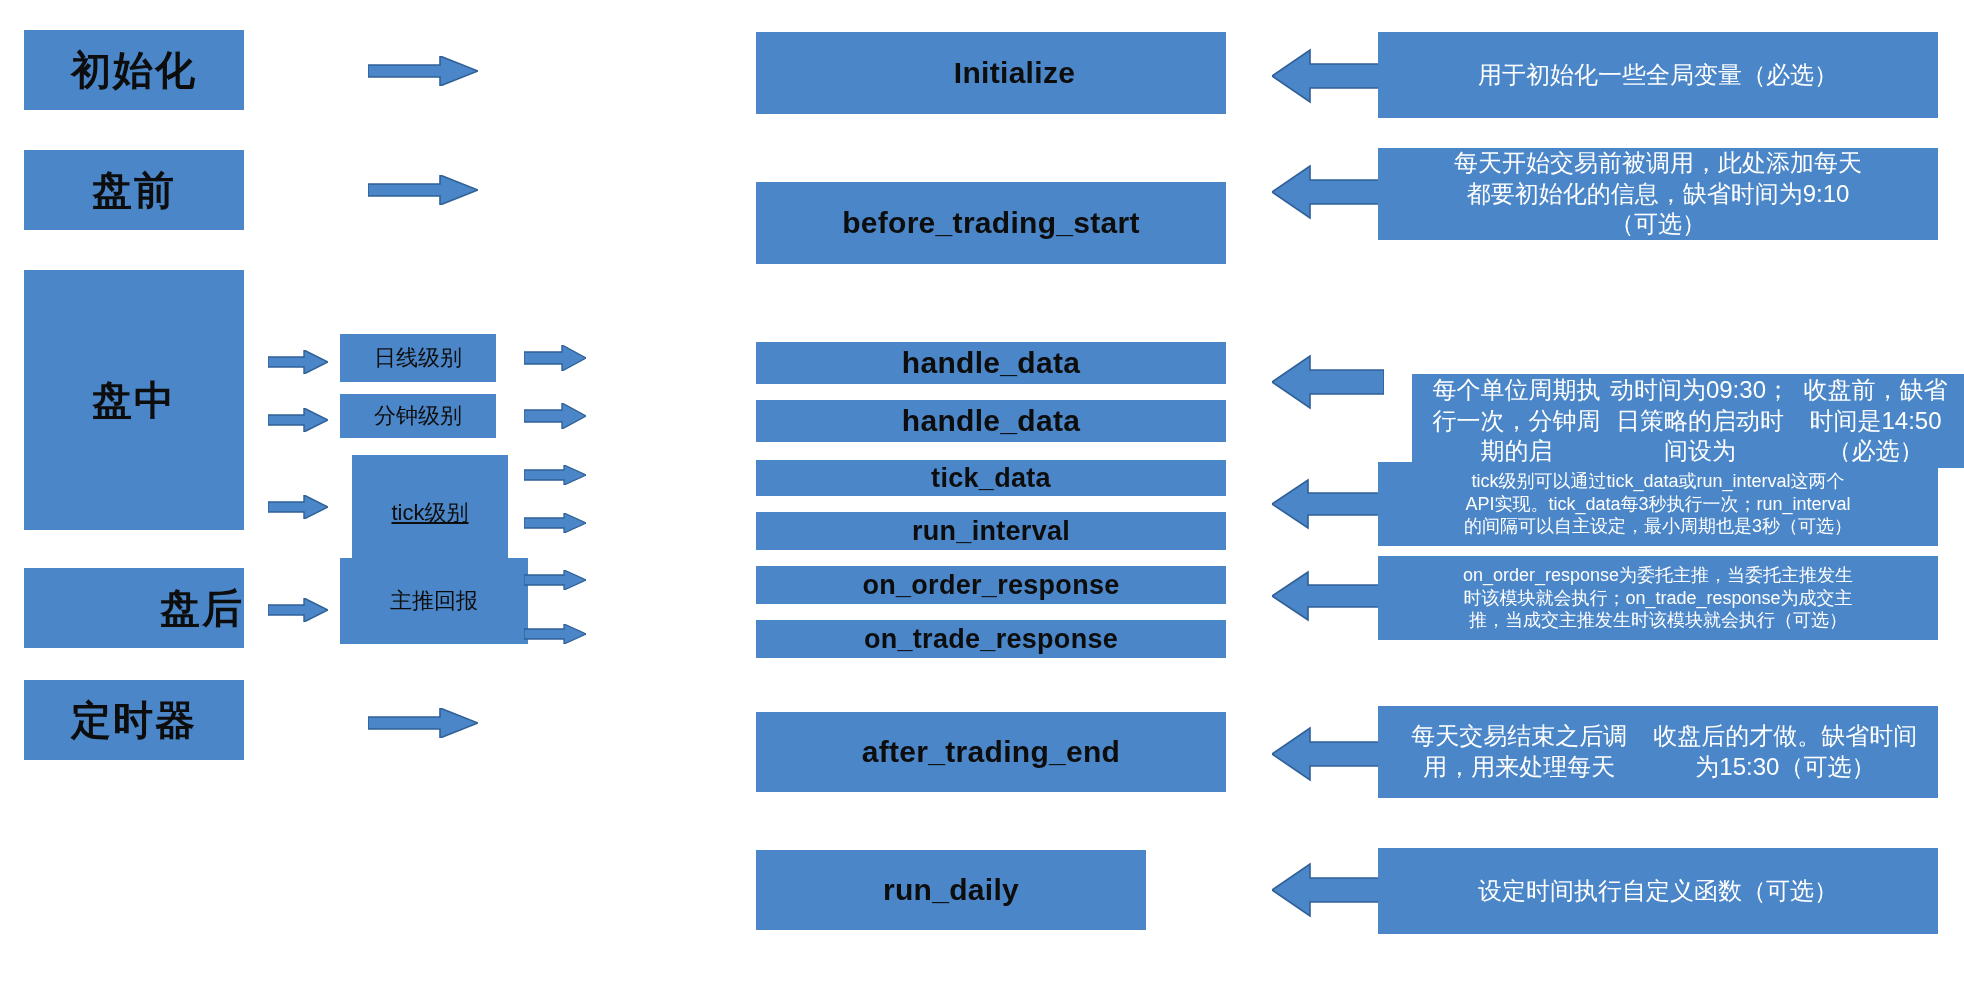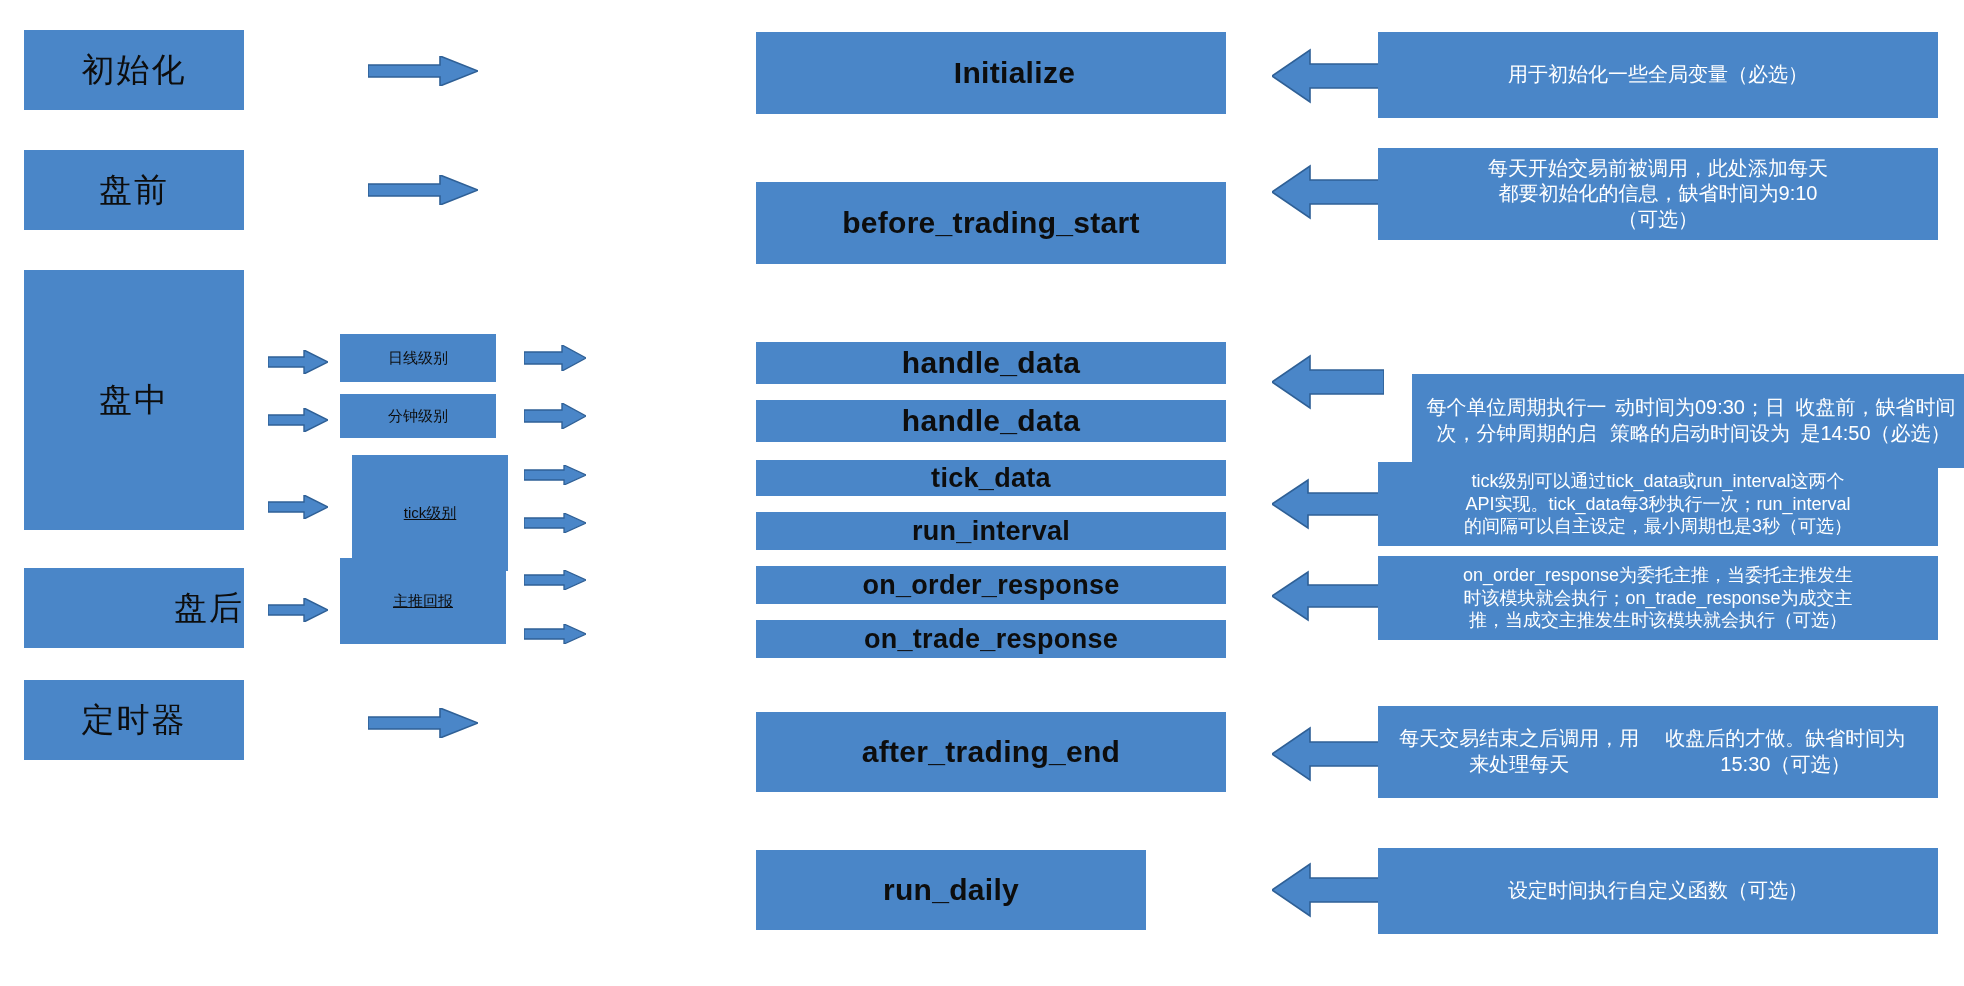--- a/index.html
+++ b/index.html
@@ -19,8 +19,8 @@
   }
   
   .phase{
-    font-size:33px;
-    font-weight:400;
+    font-size:40px;
+    font-weight:700;
     letter-spacing:2px;
     color:#0d0d0d;
   }

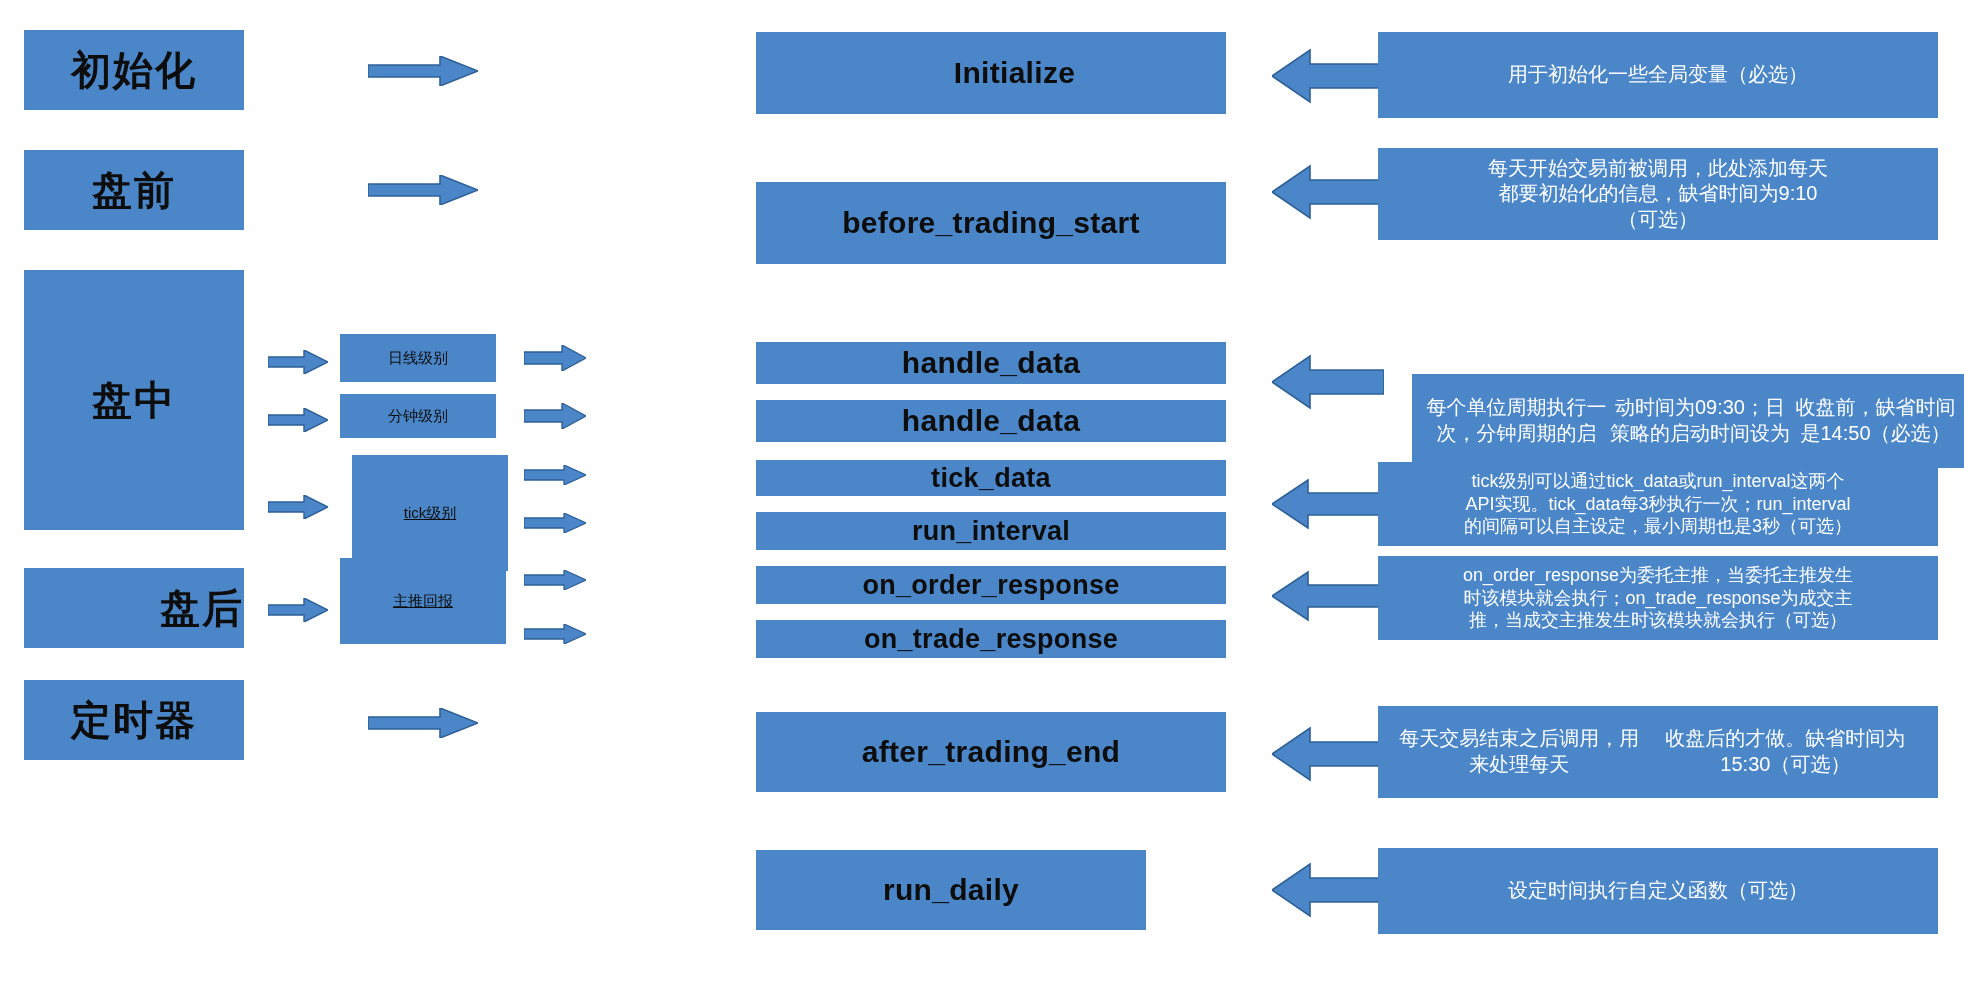--- a/index.html
+++ b/index.html
@@ -40,7 +40,7 @@
   
   .note{
     color:#ffffff;
-    font-size:20px;
+    font-size:24px;
     line-height:1.28;
     padding:4px 14px;
     font-weight:400;

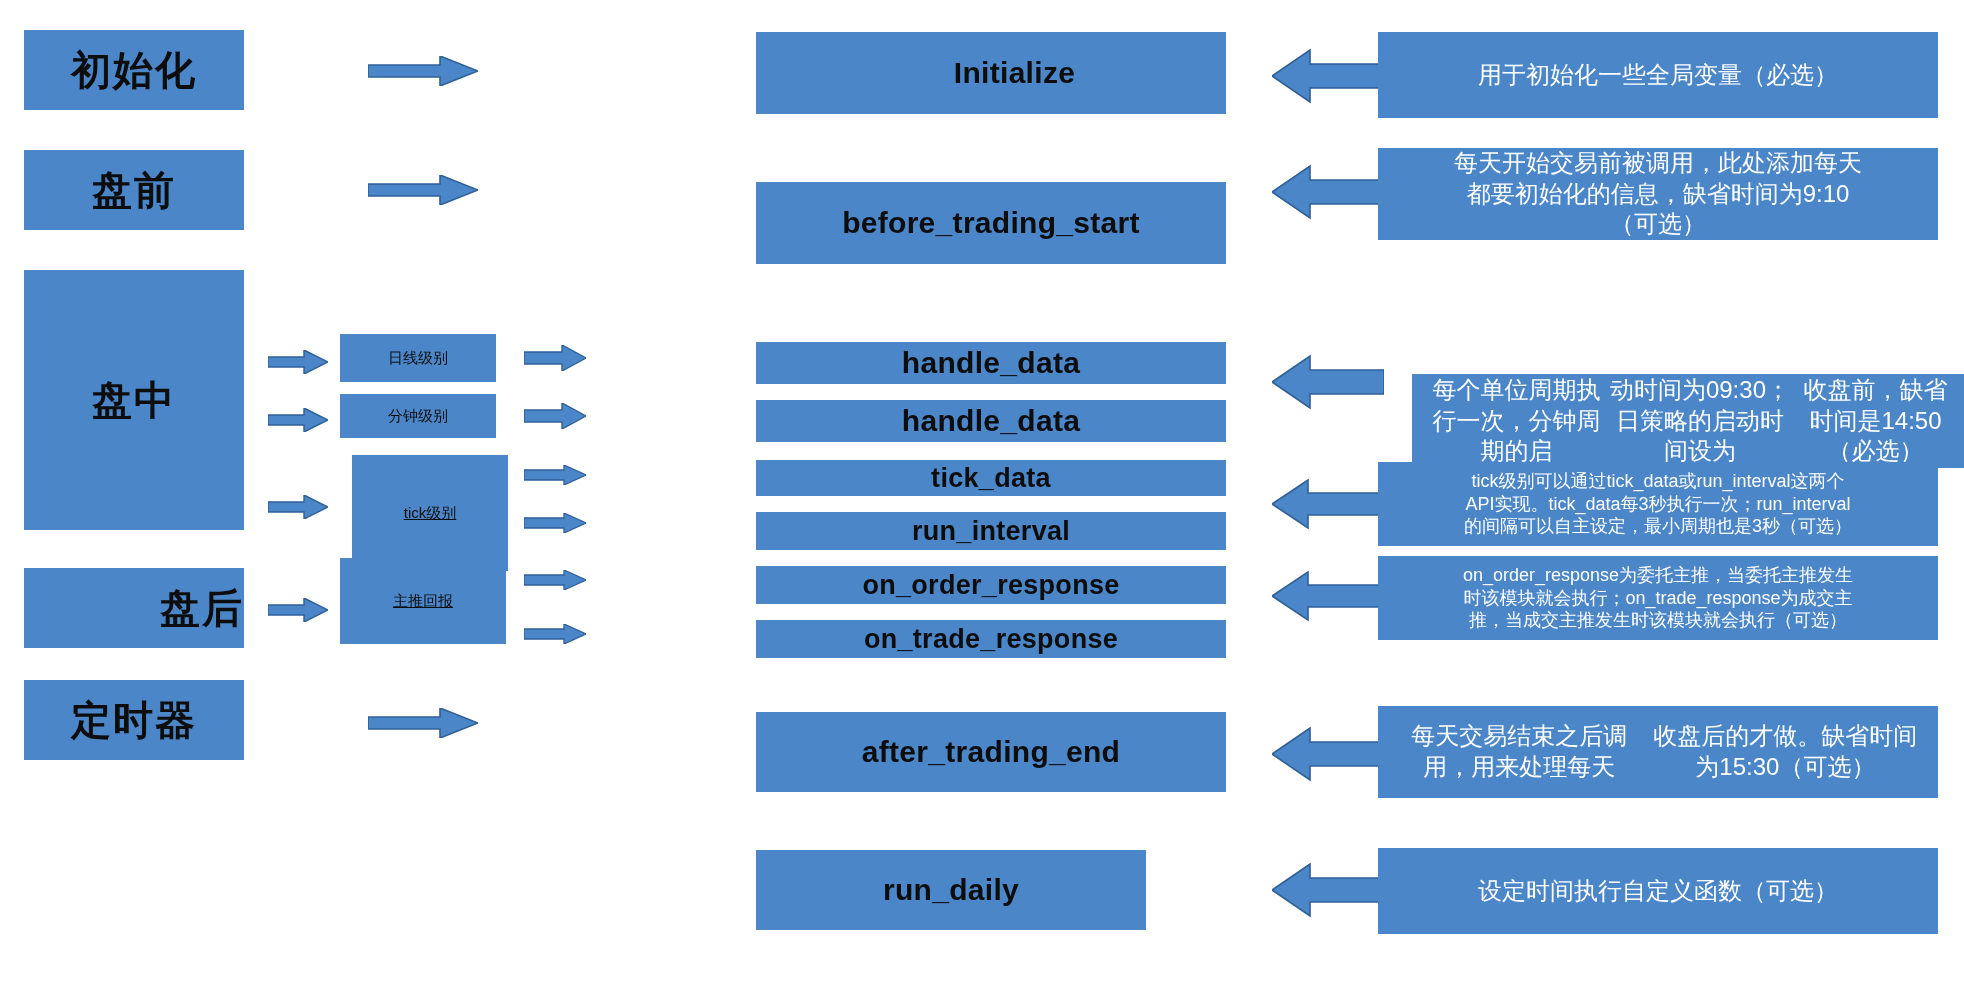--- a/index.html
+++ b/index.html
@@ -26,7 +26,7 @@
   }
   
   .level{
-    font-size:15px;
+    font-size:22px;
     font-weight:400;
     color:#0d0d0d;
   }

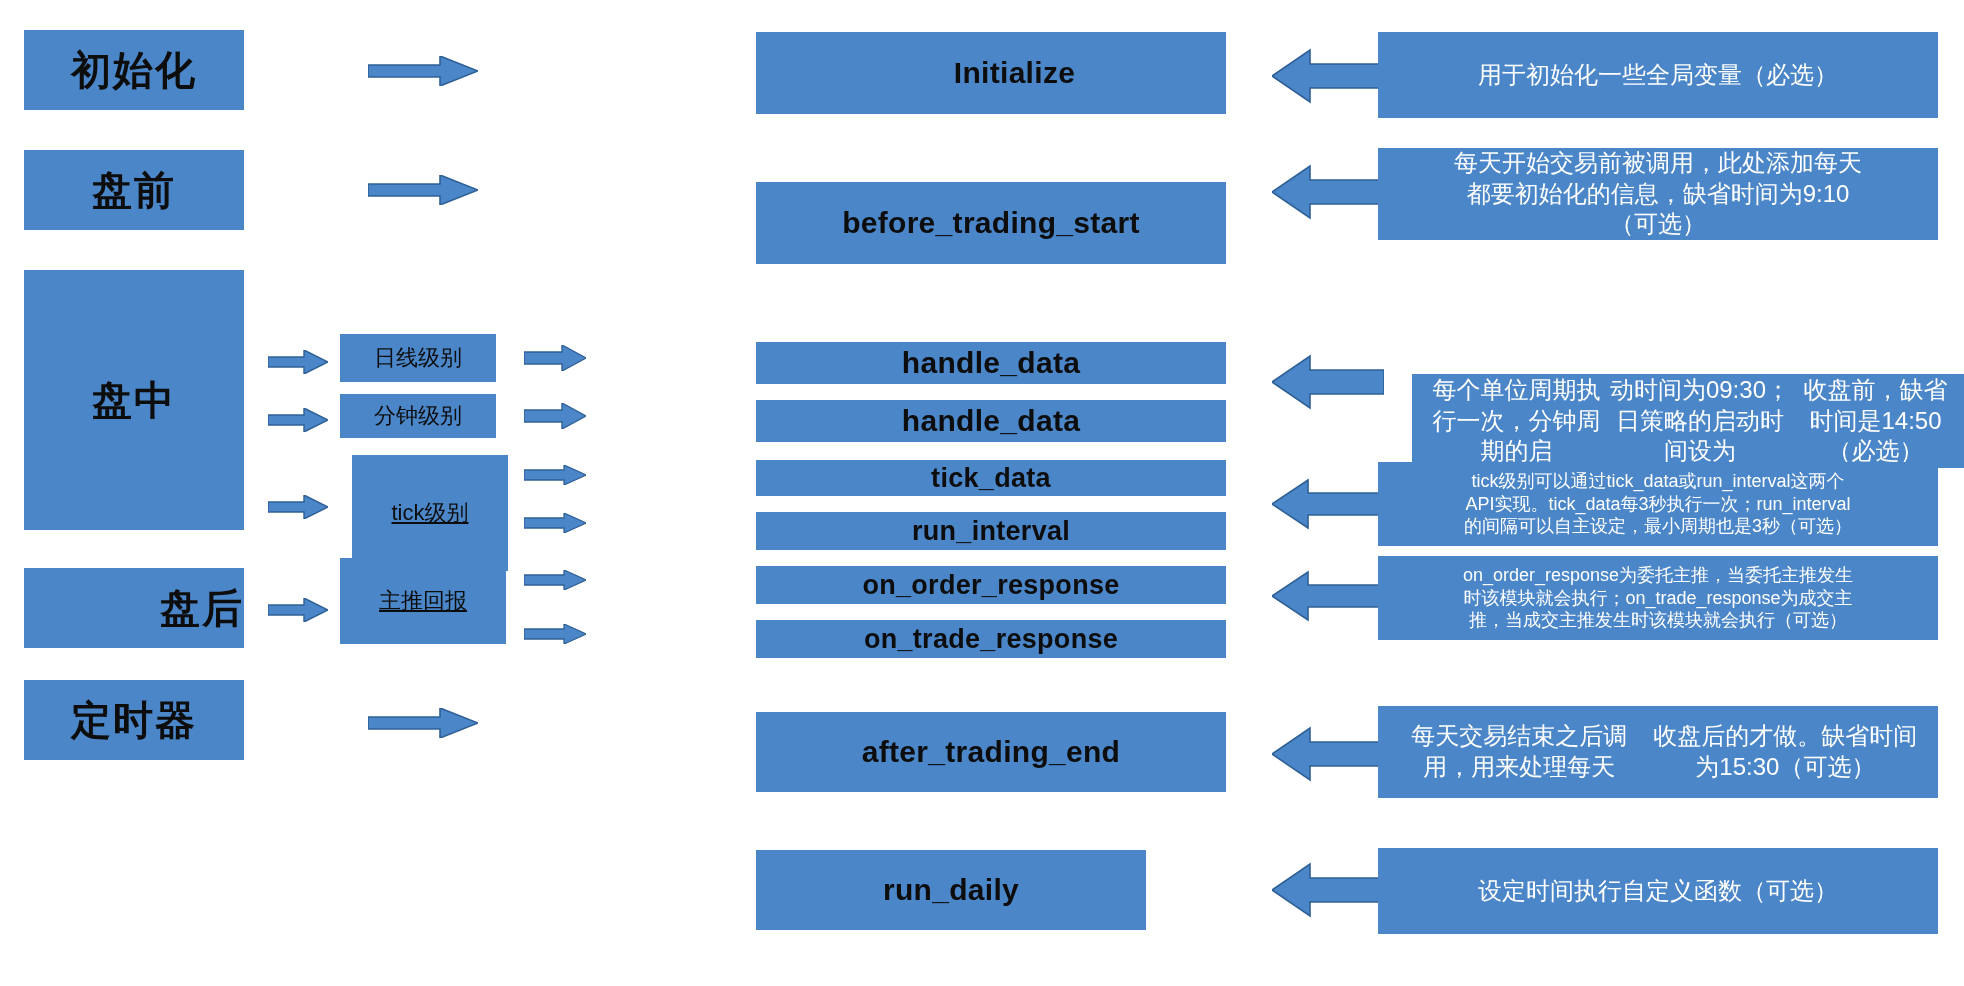--- a/index.html
+++ b/index.html
@@ -130,7 +130,7 @@
   <div class="box level" style="left:352px;top:455px;width:156px;height:116px;text-decoration:underline;">
     <span>tick级别</span>
   </div>
-  <div class="box level" style="left:340px;top:558px;width:166px;height:86px;text-decoration:underline;">
+  <div class="box level" style="left:340px;top:558px;width:188px;height:86px;">
     <span>主推回报</span>
   </div>
 

